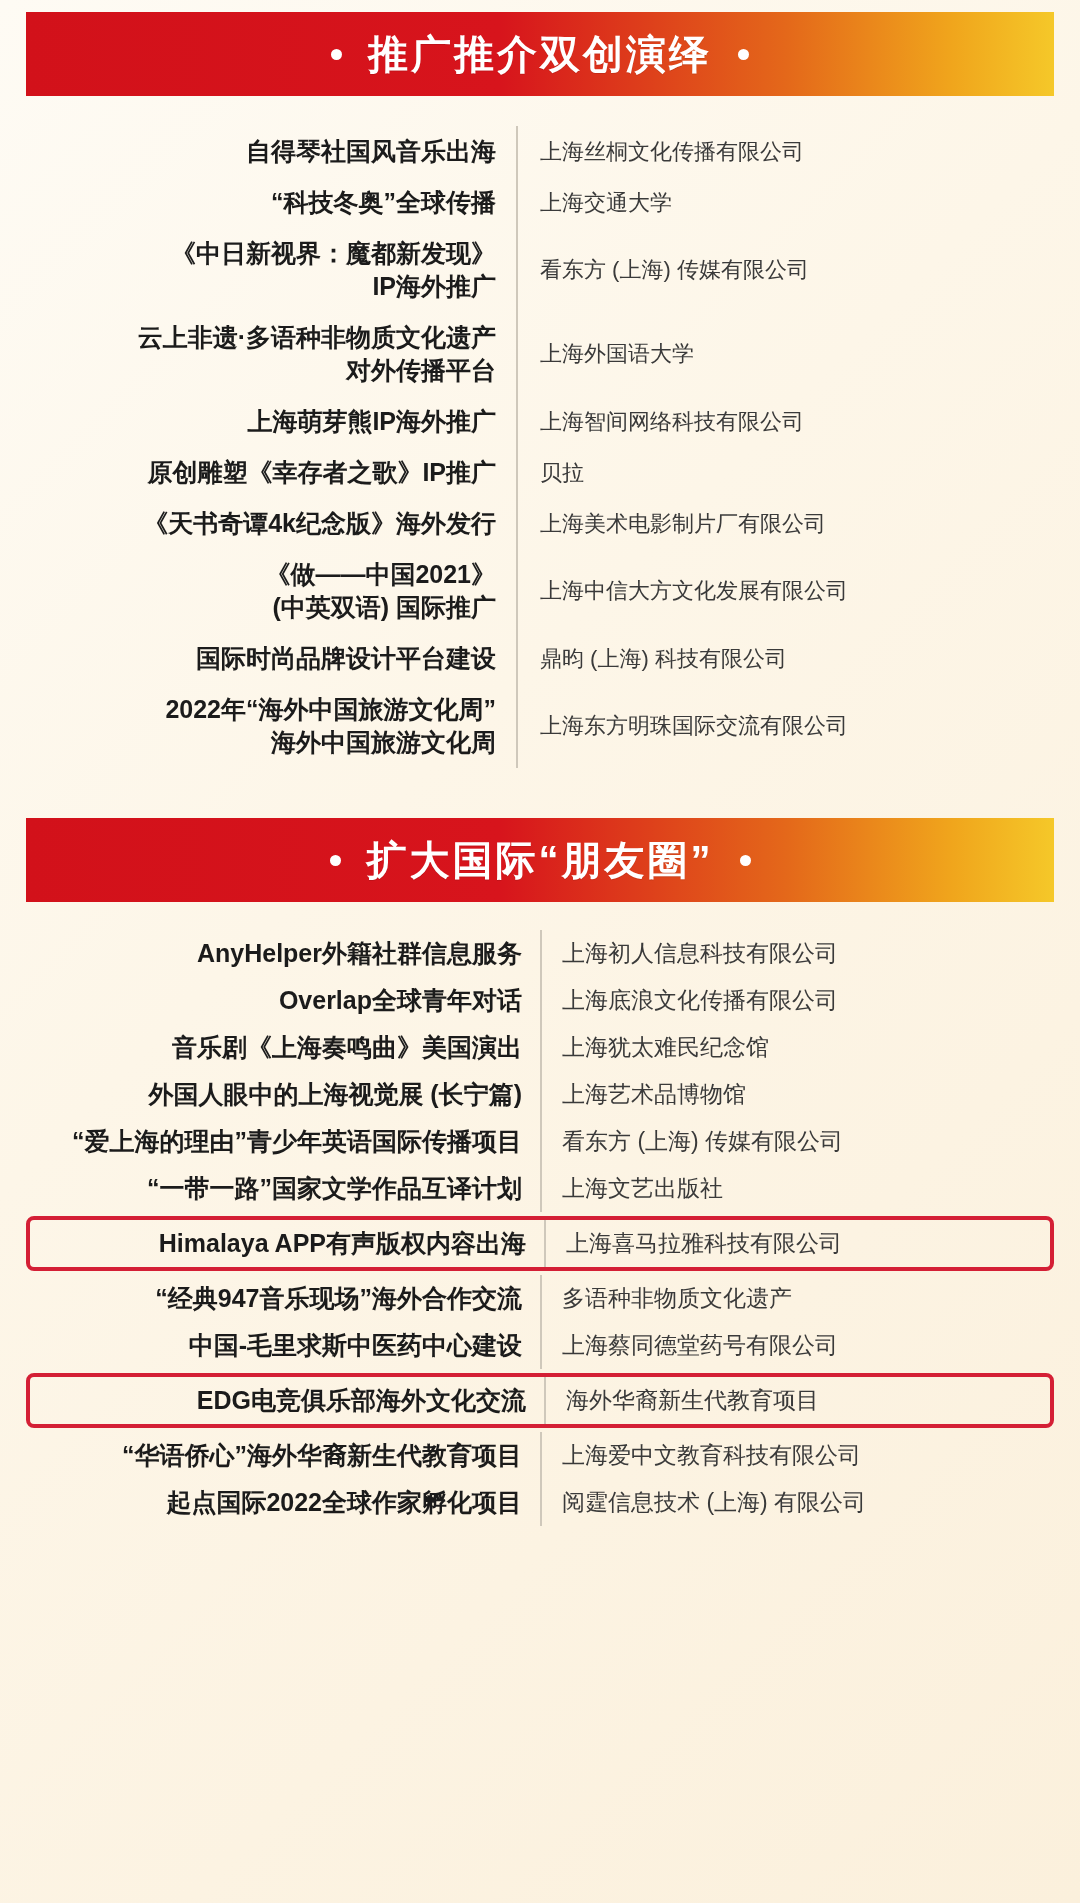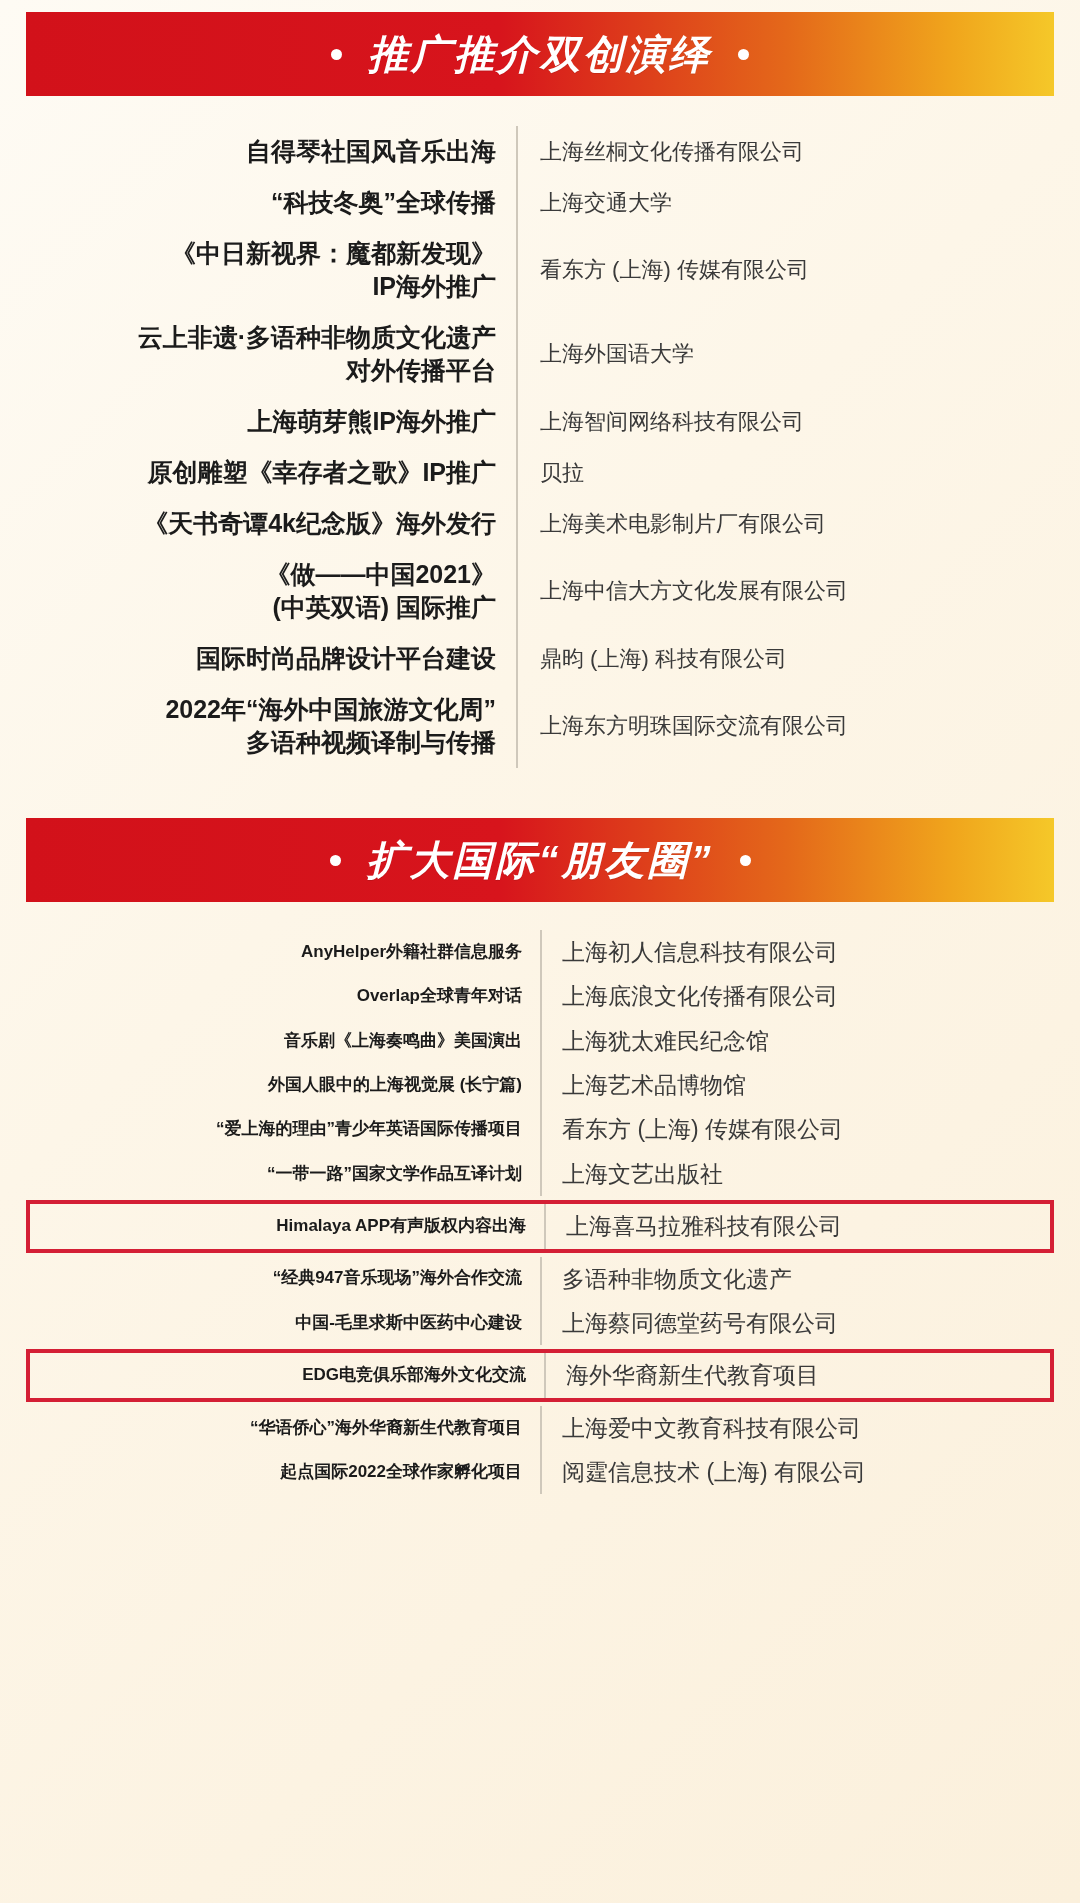--- a/index.html
+++ b/index.html
@@ -35,7 +35,6 @@
     display: flex;
     align-items: center;
     gap: 26px;
-    font-style: italic;
   }
   .banner-title {
     color: #ffffff;

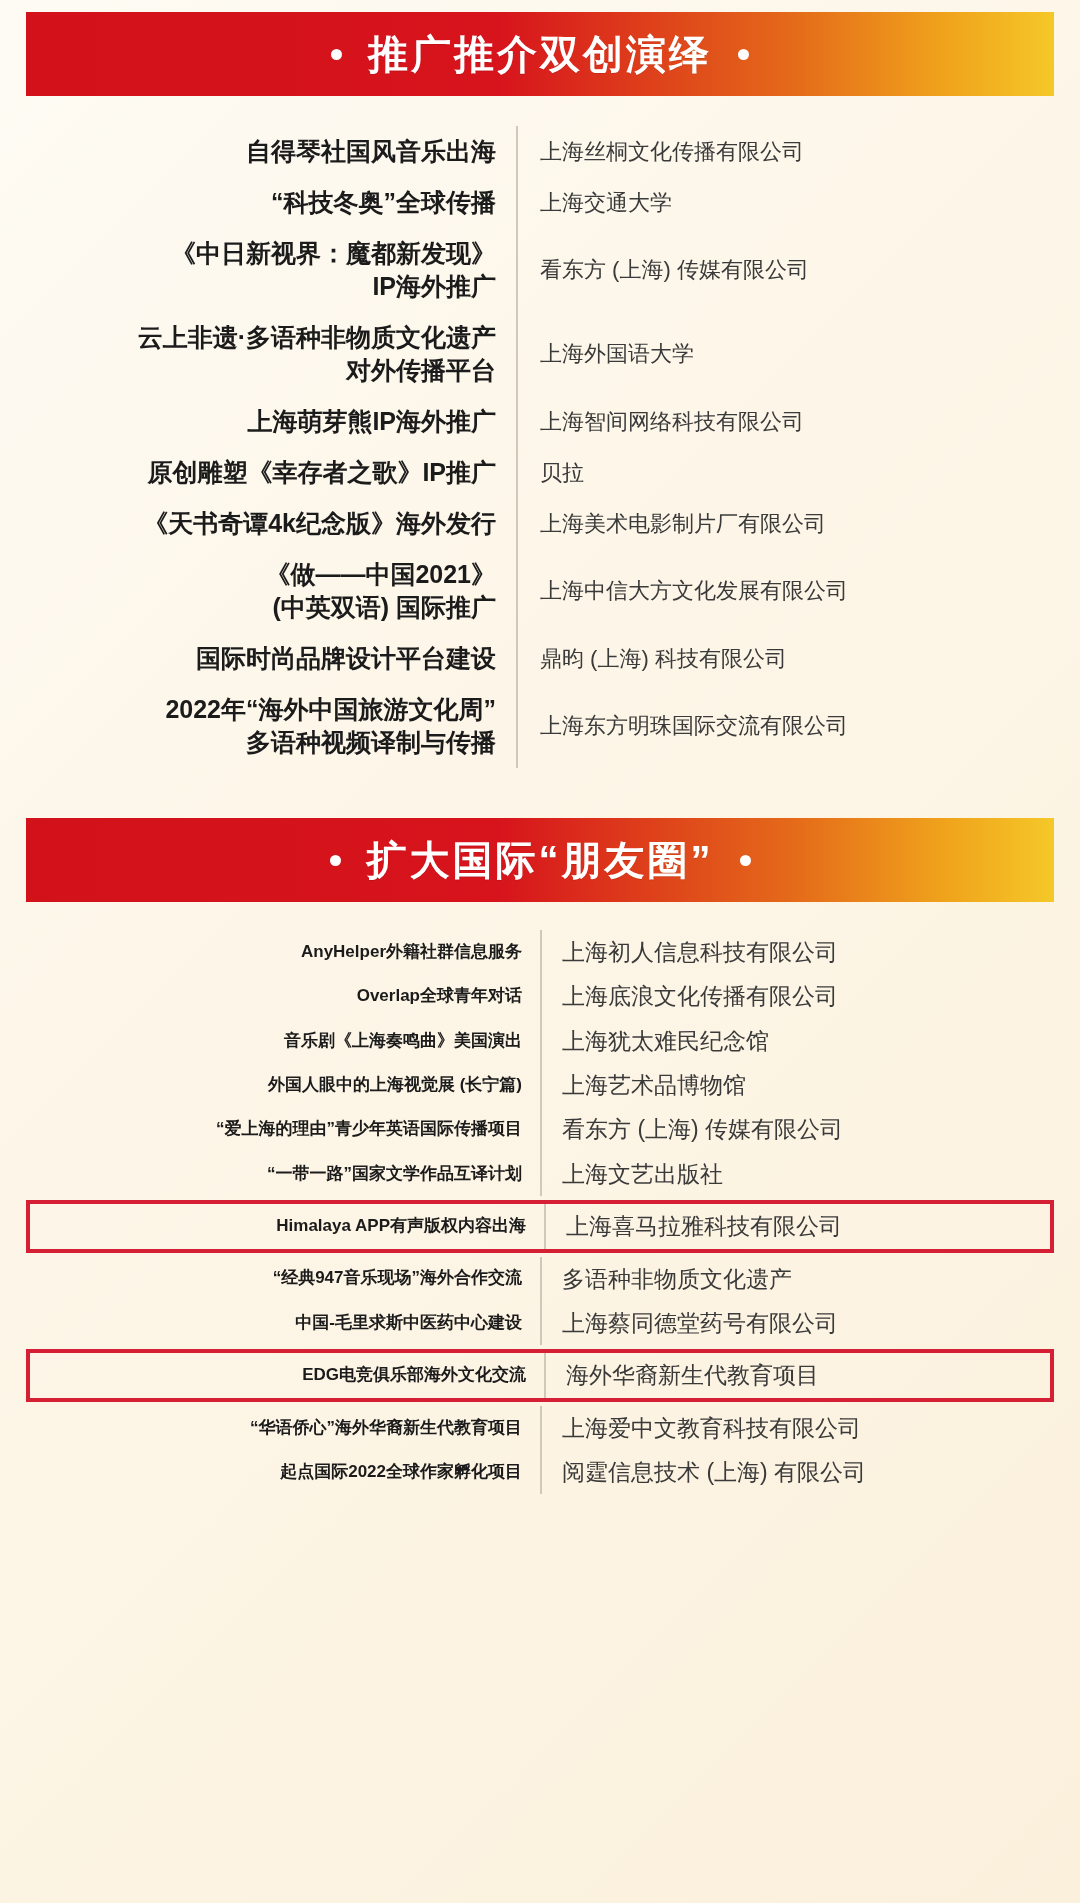--- a/index.html
+++ b/index.html
@@ -197,7 +197,7 @@
       <div class="row">
         <div class="cell-left">
           <span class="l1">2022年“海外中国旅游文化周”</span>
-          <span class="l2">多语种视频译制与传播</span>
+          <span class="l2">海外中国旅游文化周</span>
         </div>
         <div class="cell-right">上海东方明珠国际交流有限公司</div>
       </div>

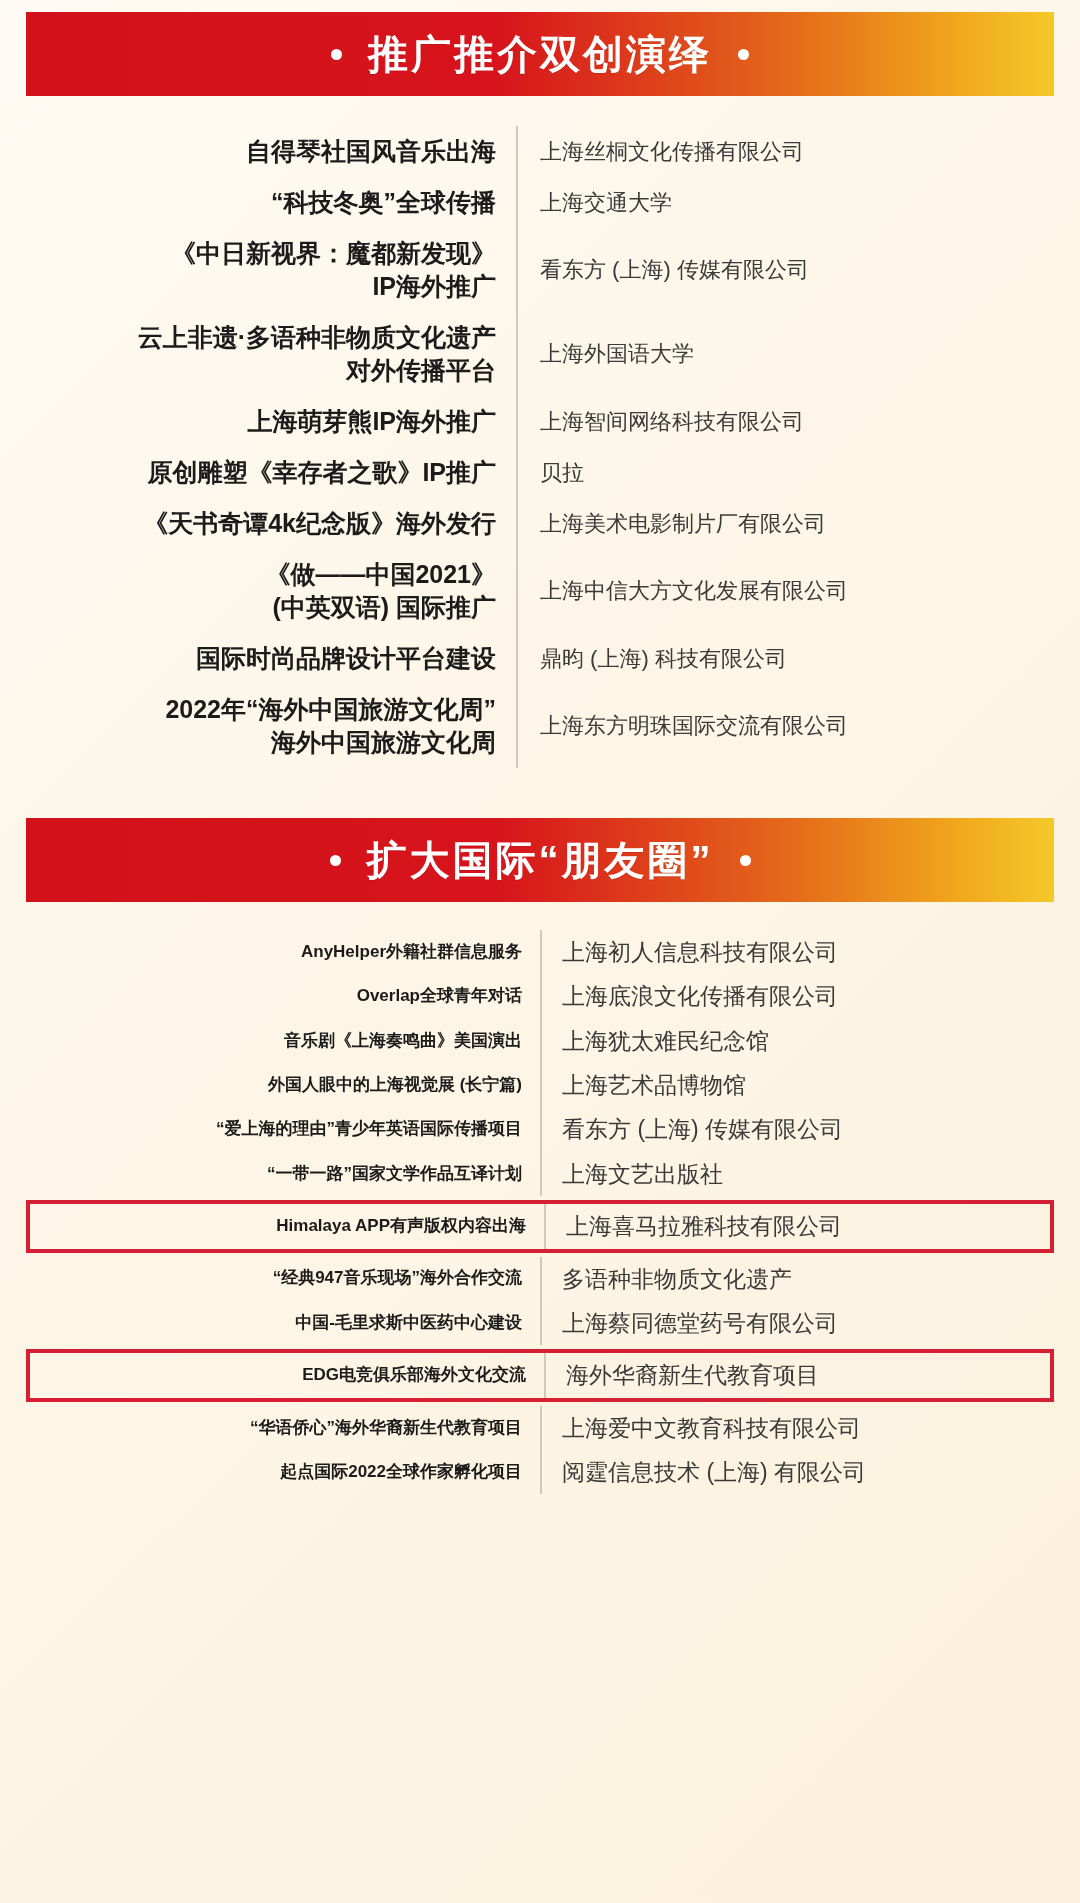--- a/index.html
+++ b/index.html
@@ -100,7 +100,7 @@
   .section2 .row .cell-left {
     width: 514px;
     flex: 0 0 514px;
-    font-size: 17px;
+    font-size: 25px;
     padding: 7px 18px 7px 6px;
   }
   .section2 .row .cell-right {

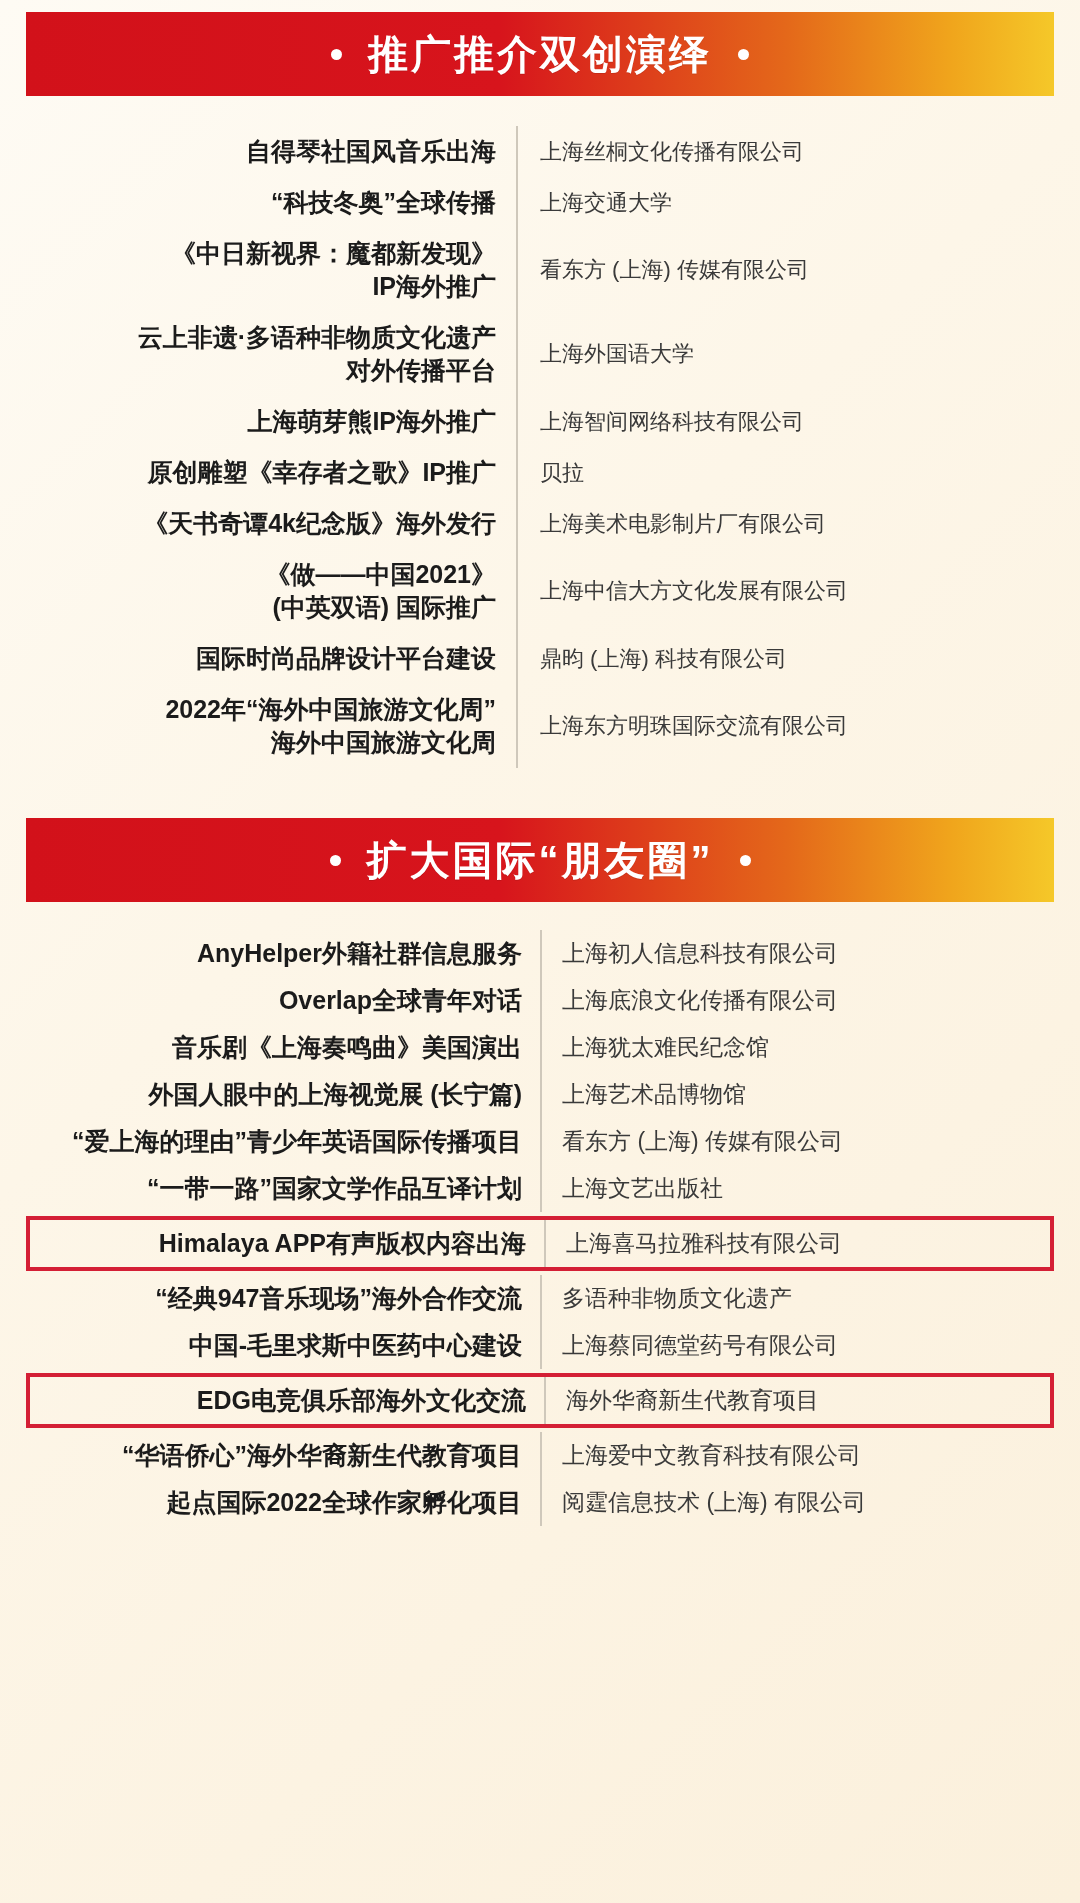--- a/index.html
+++ b/index.html
@@ -91,7 +91,7 @@
   
   .row.highlight {
     border: 4px solid #d41f35;
-    border-radius: 0;
+    border-radius: 8px;
     margin: 4px 0;
   }
   .row.highlight .cell-left { padding-left: 10px; }

